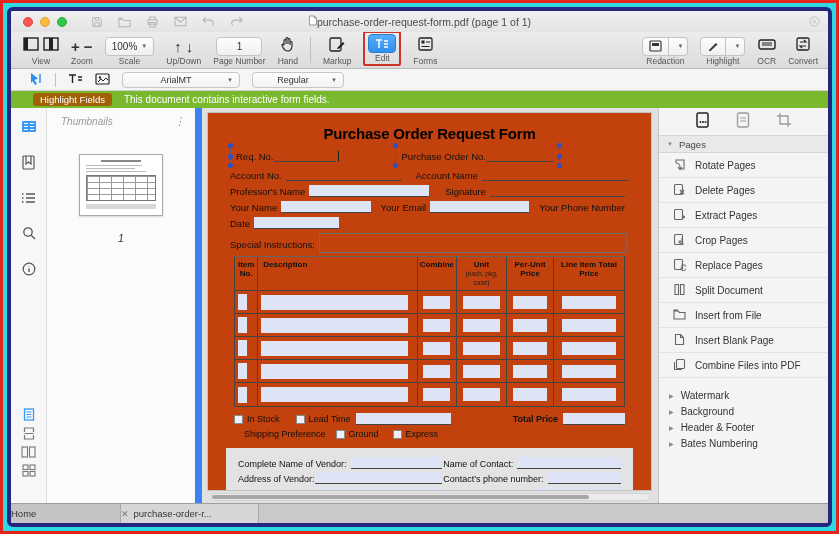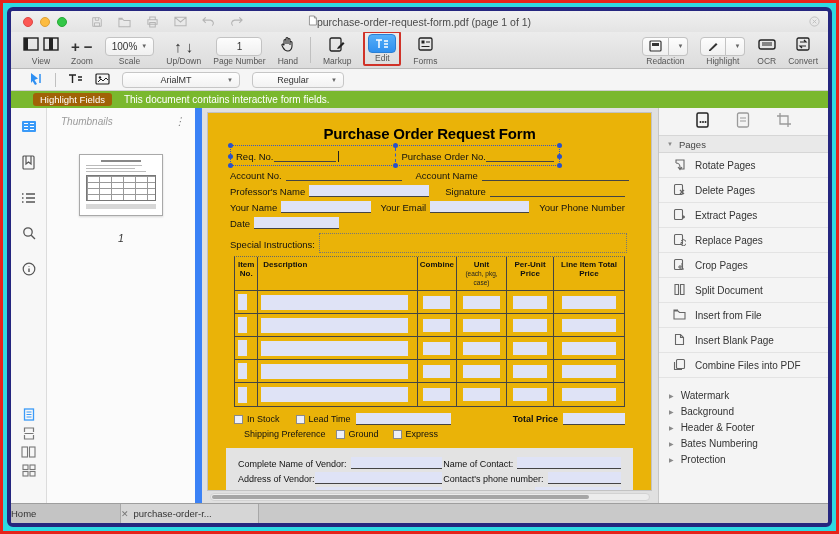--- a/index.html
+++ b/index.html
@@ -67,7 +67,7 @@
   .thumb-num { text-align: center; font-size: 10.5px; color: #333; margin-top: 16px; }
 
   .viewport { flex: 1; background: #e0e0e0; position: relative; min-width: 0; }
-  .page { position: absolute; left: 5px; right: 6px; top: 4px; bottom: 12px; background: #eab308; border: 1px solid #c2c2c2; font-size: 9.5px; color: #111; overflow: hidden; }
+  .page { position: absolute; left: 5px; right: 6px; top: 4px; bottom: 12px; background: #c2410c; border: 1px solid #c2c2c2; font-size: 9.5px; color: #111; overflow: hidden; }
 
   .doc-title { text-align: center; font-weight: bold; font-size: 15px; margin-top: 12px; letter-spacing: -0.2px; color: #000; }
   .frow { display: flex; align-items: flex-end; margin: 4px 22px 0; white-space: nowrap; }

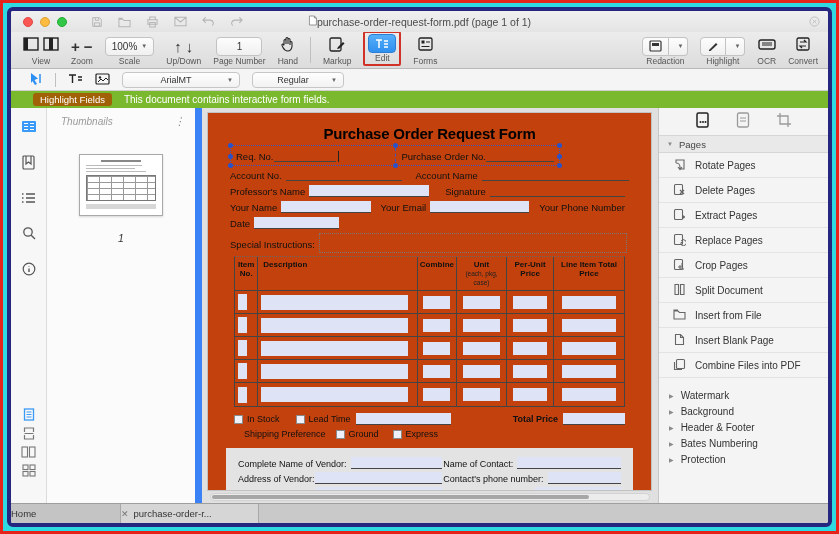--- a/index.html
+++ b/index.html
@@ -714,16 +714,16 @@
       <div class="rp-item">
         <span><svg width="13" height="13" viewBox="0 0 13 13">
                   <rect x="1.5" y="1.5" width="8" height="10" rx="1" fill="none" stroke="#666" stroke-width="1.1"></rect>
-                  <path d="M8 8a3 3 0 1 1 0 3.5 M8 11.5v-2h2" fill="none" stroke="#666" stroke-width="1"></path>
-                </svg></span>
-        <span>Replace Pages</span>
+                  <path d="M7 7v4h4 M5 9h4v-4" fill="none" stroke="#666" stroke-width="1"></path>
+                </svg></span>
+        <span>Crop Pages</span>
       </div>
       <div class="rp-item">
         <span><svg width="13" height="13" viewBox="0 0 13 13">
                   <rect x="1.5" y="1.5" width="8" height="10" rx="1" fill="none" stroke="#666" stroke-width="1.1"></rect>
-                  <path d="M7 7v4h4 M5 9h4v-4" fill="none" stroke="#666" stroke-width="1"></path>
-                </svg></span>
-        <span>Crop Pages</span>
+                  <path d="M8 8a3 3 0 1 1 0 3.5 M8 11.5v-2h2" fill="none" stroke="#666" stroke-width="1"></path>
+                </svg></span>
+        <span>Replace Pages</span>
       </div>
       <div class="rp-item">
         <span><svg width="13" height="13" viewBox="0 0 13 13">

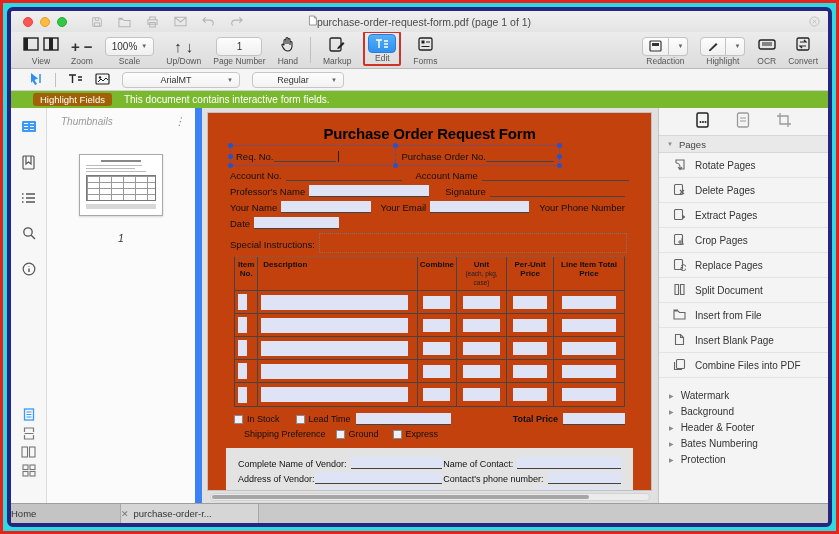--- a/index.html
+++ b/index.html
@@ -768,10 +768,6 @@
           <span class="rp-tri">▶</span>
           <span>Bates Numbering</span>
         </div>
-        <div class="rp-citem">
-          <span class="rp-tri">▶</span>
-          <span>Protection</span>
-        </div>
       </div>
     </div>
   </div>

